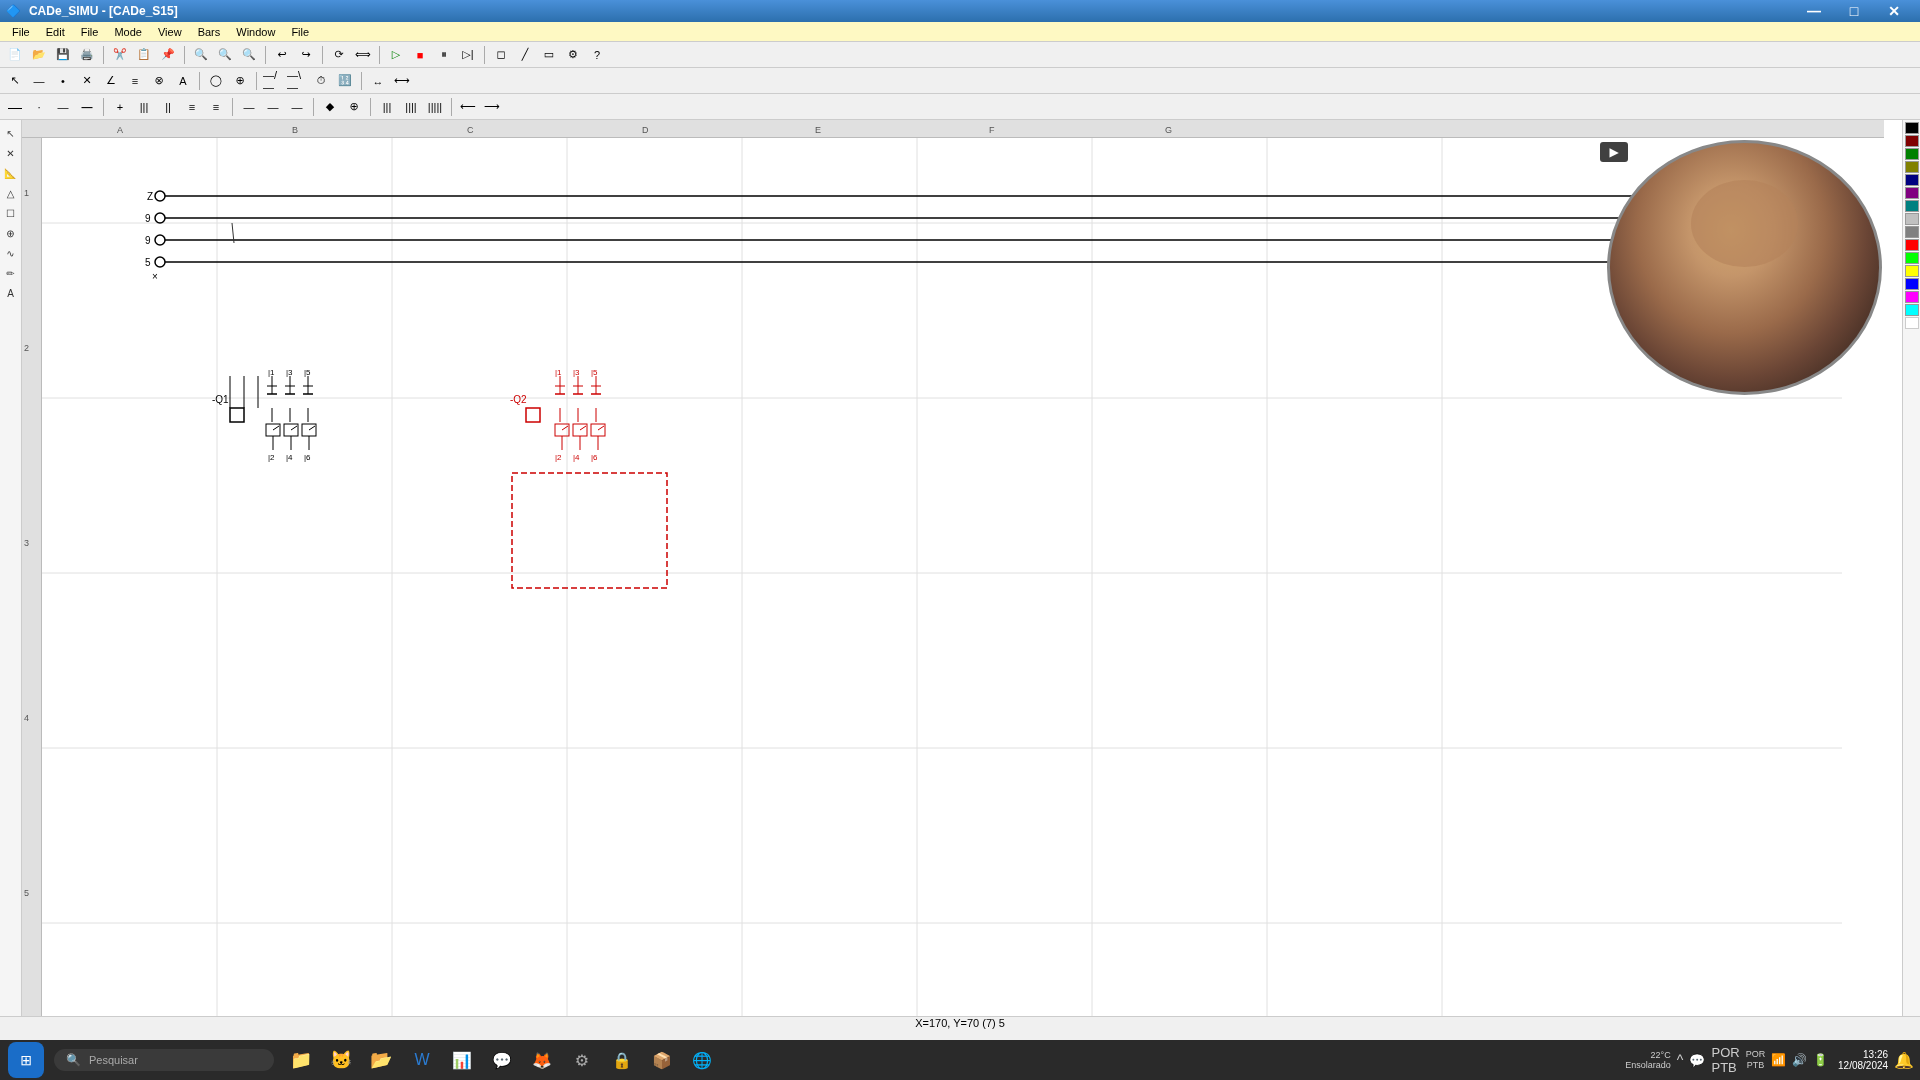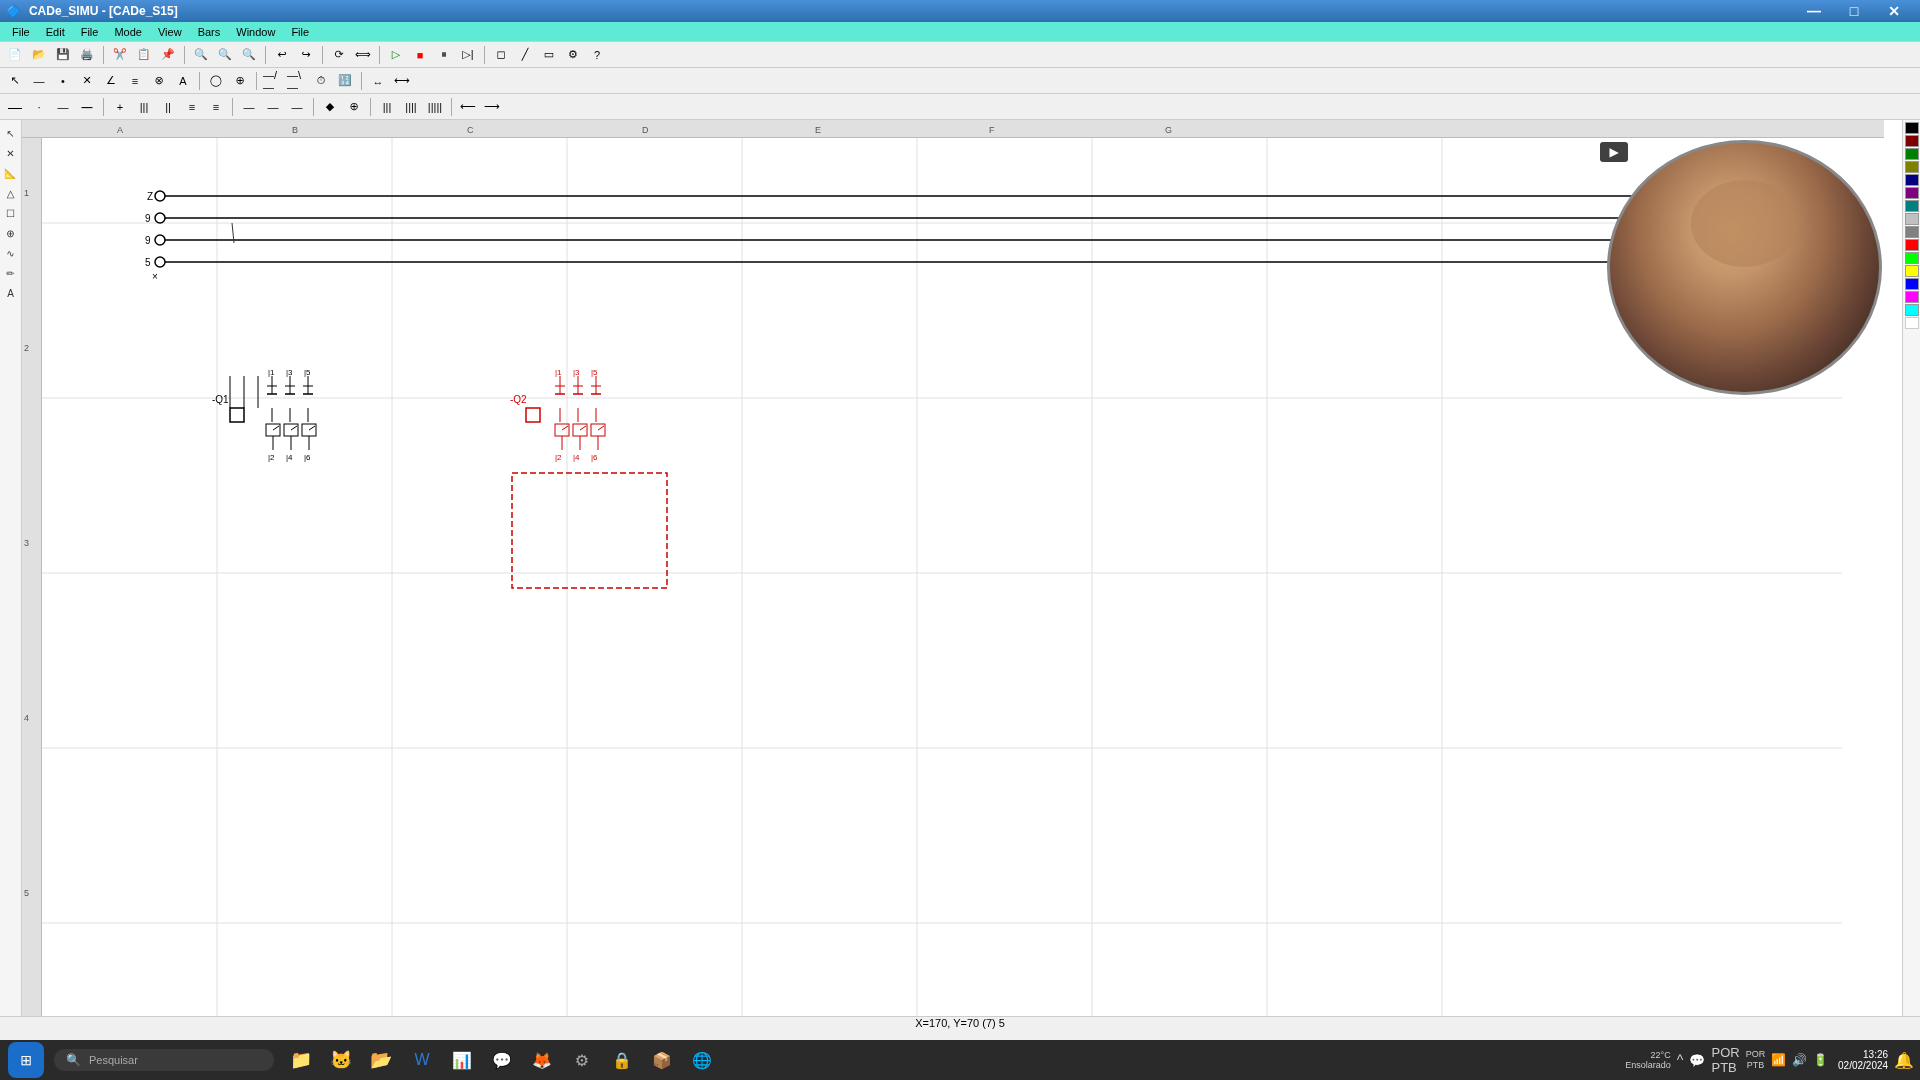--- a/index.html
+++ b/index.html
@@ -17,7 +17,7 @@
 
     
     #menubar {
-      width: 100%; height: 20px; background: #5eead4;
+      width: 100%; height: 20px; background: #fef9c3;
       display: flex; align-items: center; padding: 0 4px;
       border-bottom: 1px solid #ccc;
     }

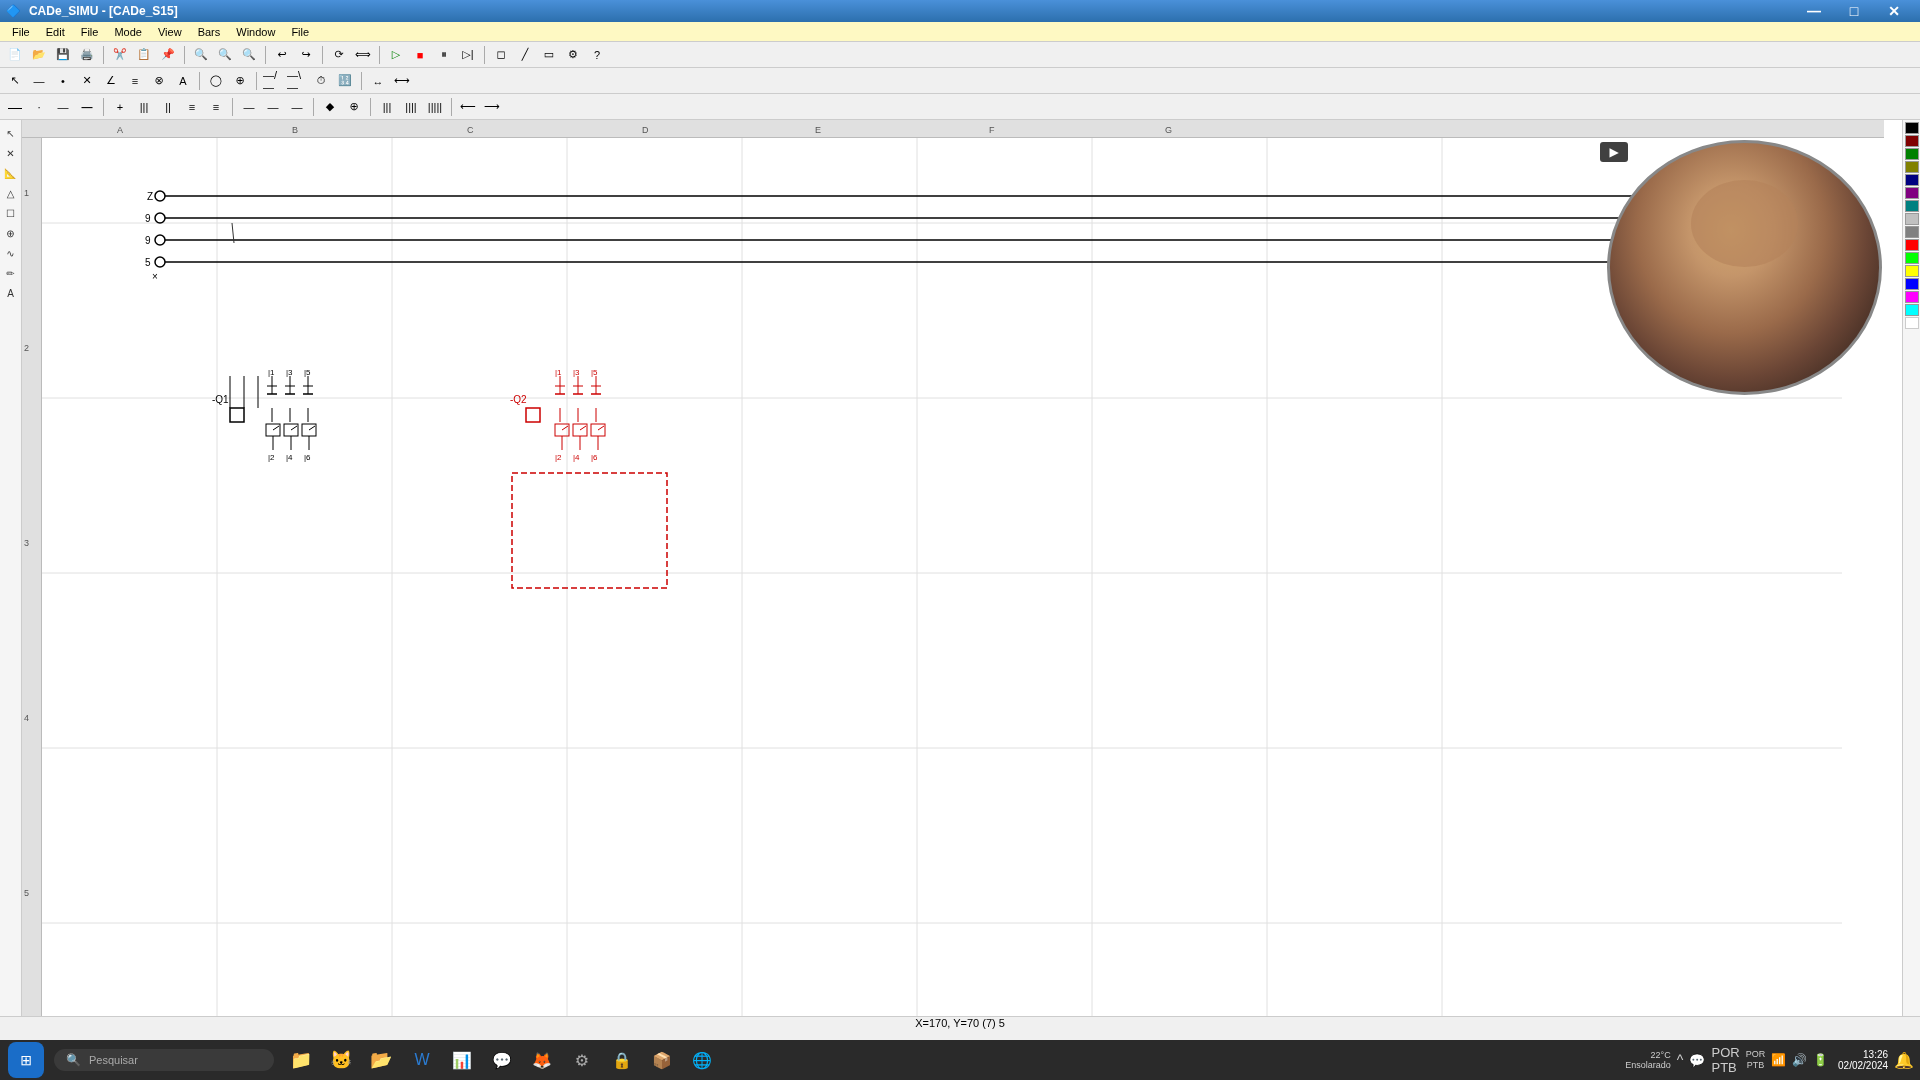--- a/index.html
+++ b/index.html
@@ -498,7 +498,7 @@
 
     <div style="display:flex;flex-direction:column;align-items:flex-end;font-size:10px;color:#fff;cursor:pointer;margin-left:4px;">
       <span>13:26</span>
-      <span>02/02/2024</span>
+      <span>12/08/2024</span>
     </div>
 
     <span style="font-size:16px;color:#ccc;cursor:pointer;">🔔</span>

